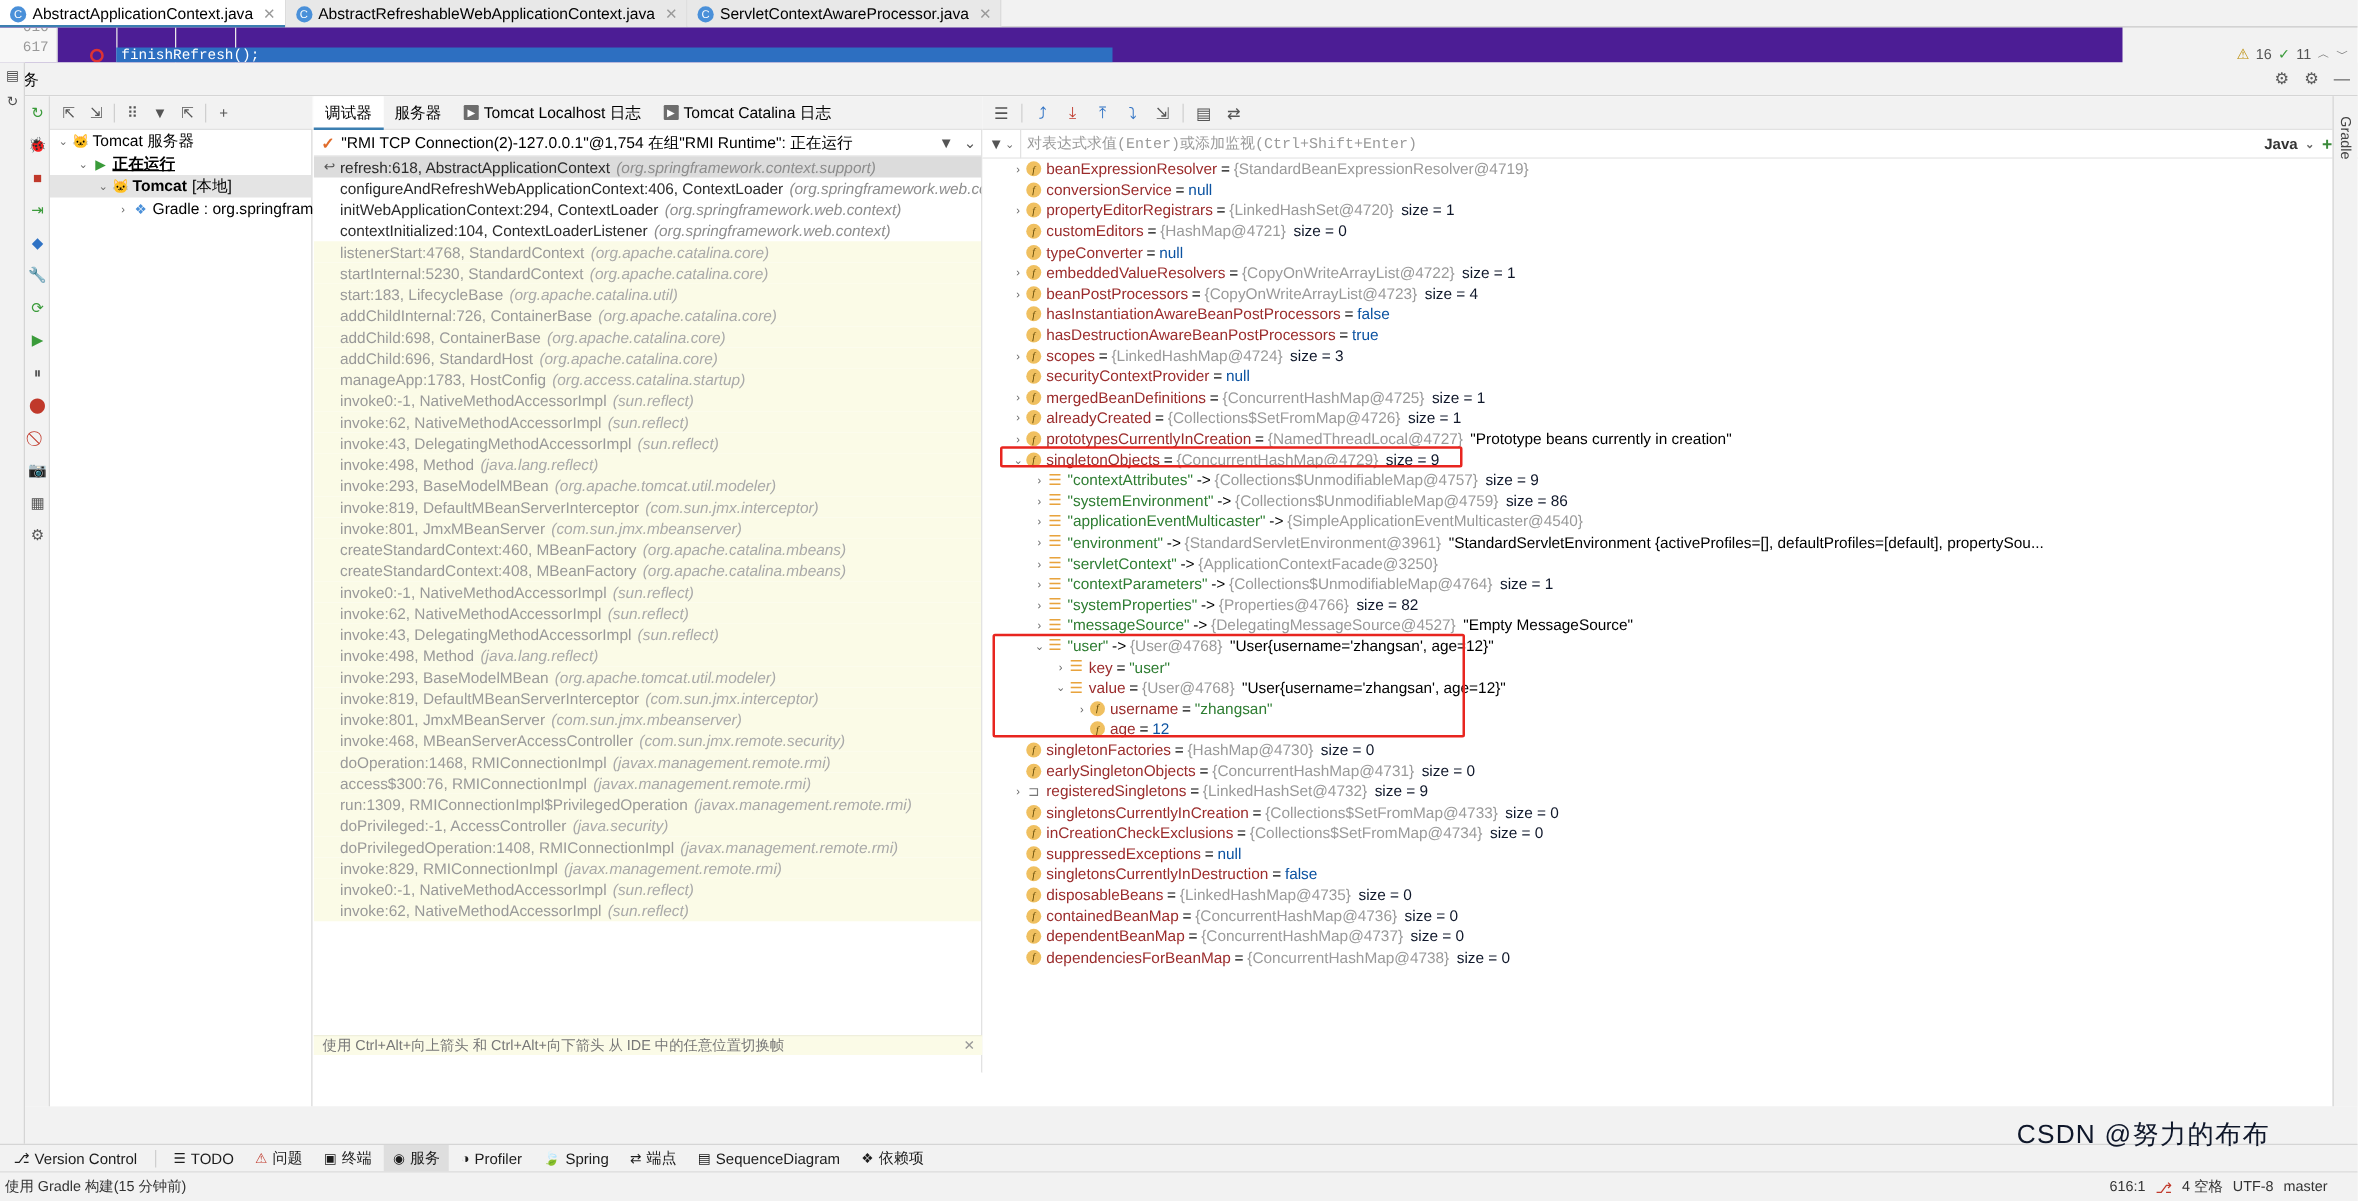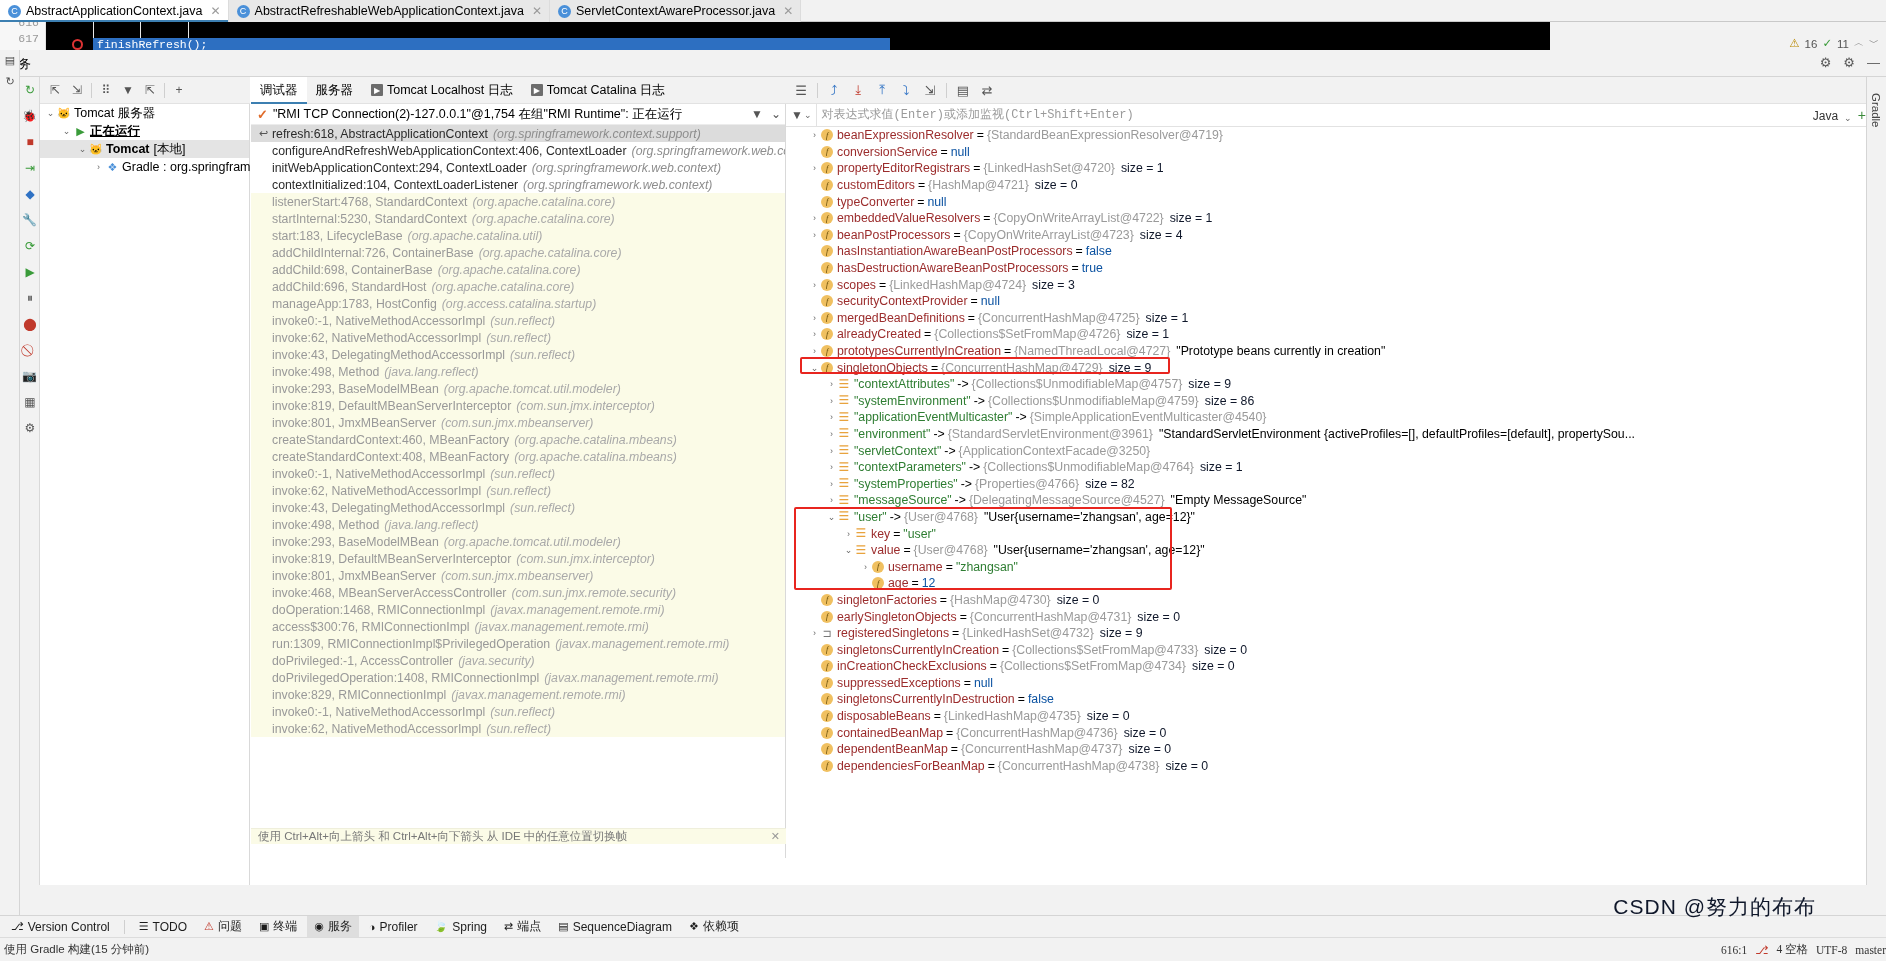--- a/index.html
+++ b/index.html
@@ -42,8 +42,8 @@
 
   
   .editor{
-    position:absolute; left:0; top:22px; width:1550px; height:28px;
-    background:#000000; overflow:hidden;
+    position:absolute; left:0; top:22px; width:1698px; height:28px;
+    background:#4c1d95; overflow:hidden;
   }
   .gutter{
     position:absolute; left:0; top:0; width:46px; height:28px;

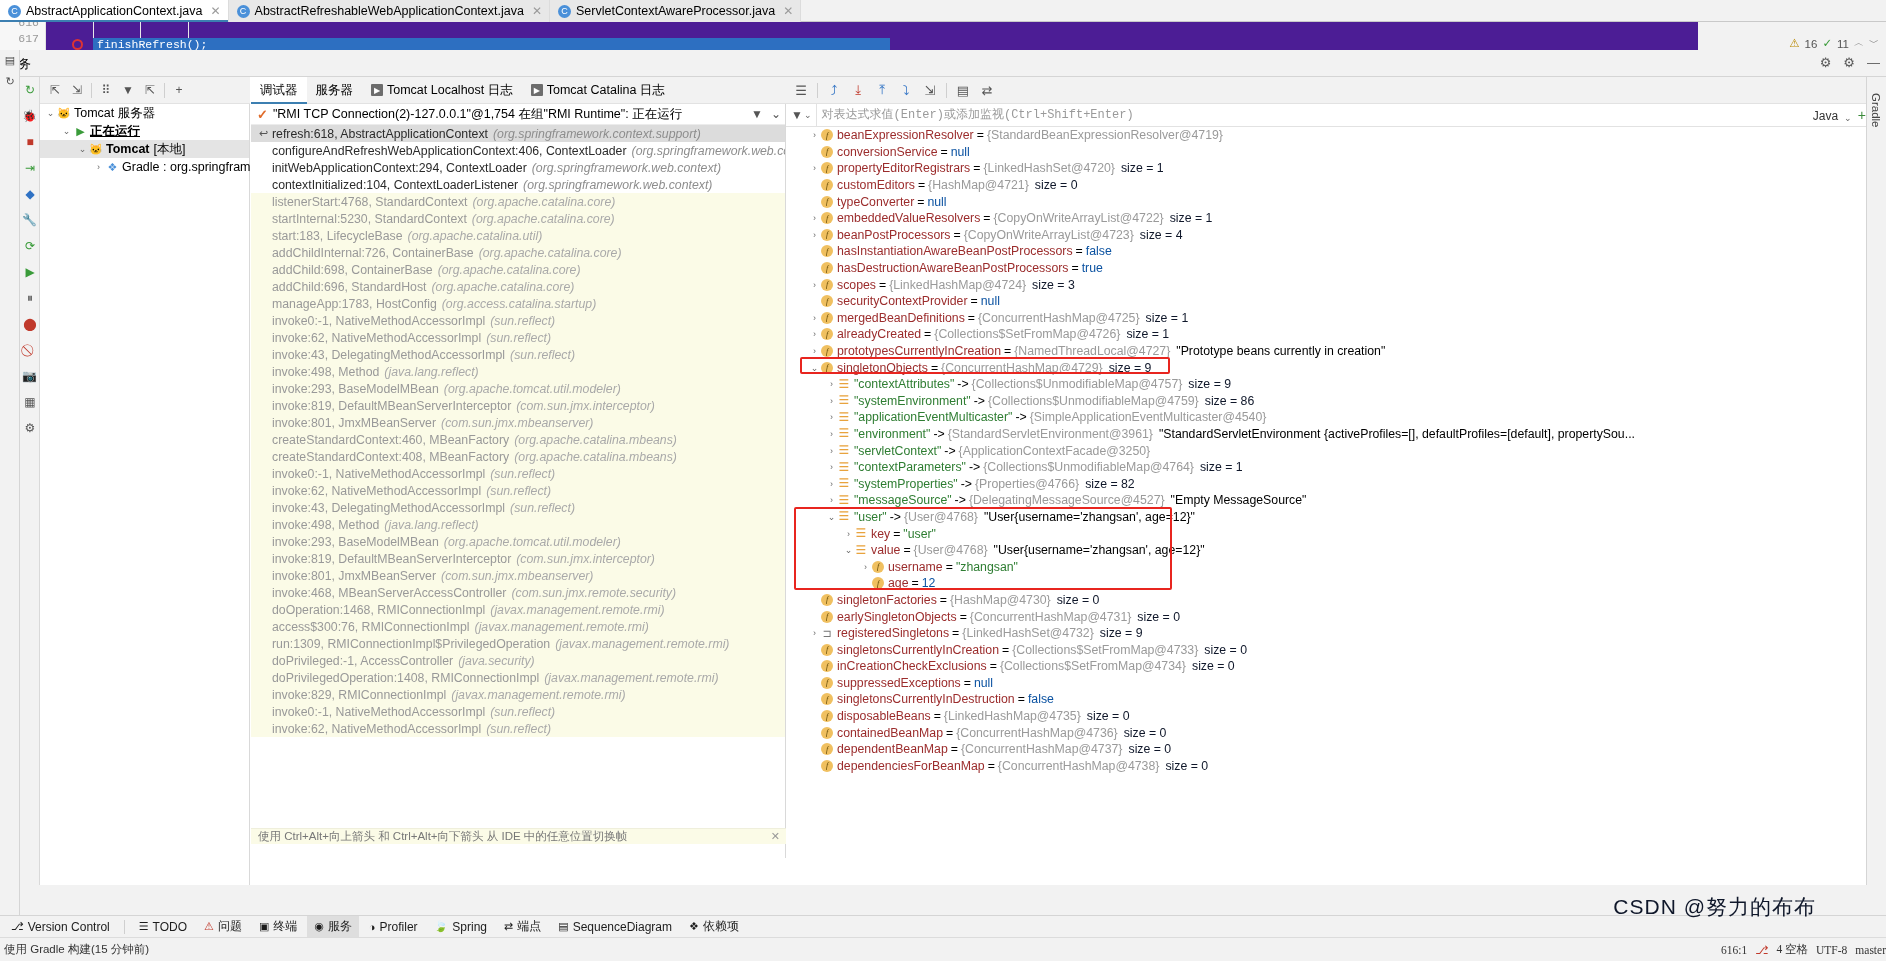--- a/index.html
+++ b/index.html
@@ -200,7 +200,7 @@
     font-family:"Liberation Mono", monospace; font-size:12px; padding-left:5px;
     border-left:1px solid #e2e2e2;
   }
-  .watch-right{ display:flex; align-items:flex-end; gap:6px; padding-right:6px; font-size:12px; color:#333; }
+  .watch-right{ display:flex; align-items:center; gap:6px; padding-right:6px; font-size:12px; color:#333;font-weight:bold; }
   .lang-pill{ color:#333; }
   .lang-caret{ color:#666; font-size:9px; }
   .plus{ color:#3a8a3a; font-size:14px; }

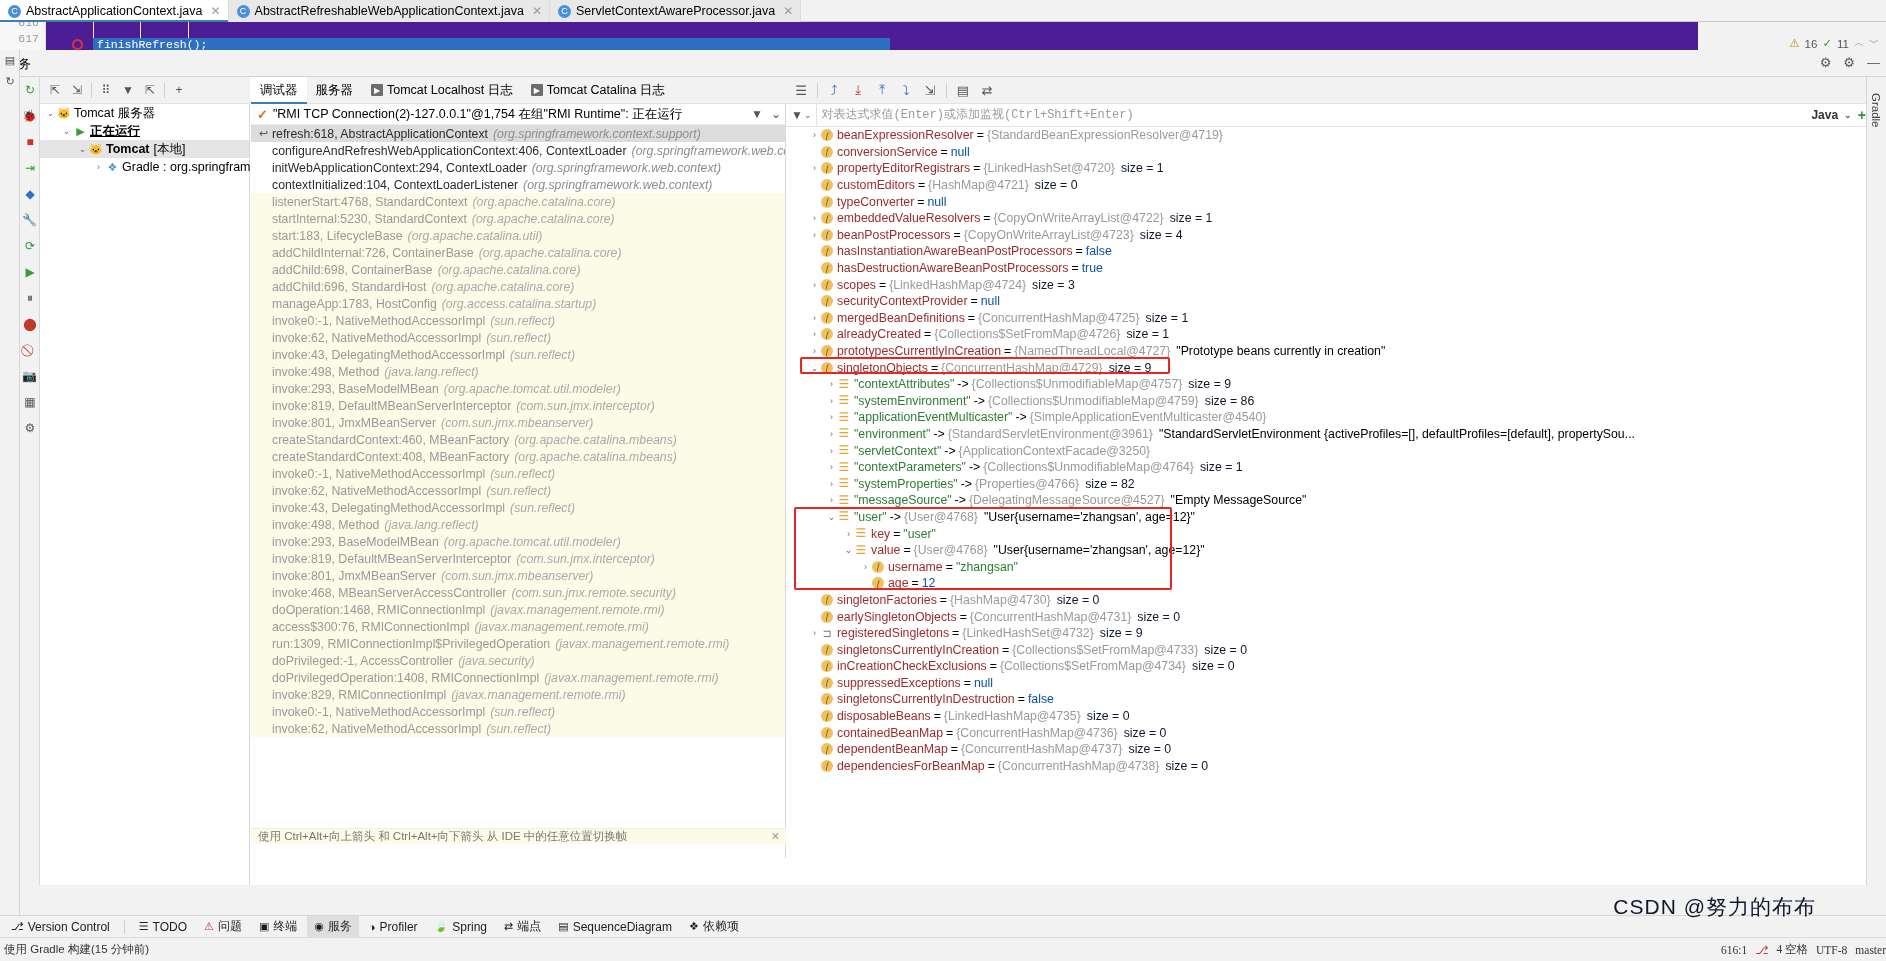--- a/index.html
+++ b/index.html
@@ -268,7 +268,7 @@
     background:#f2f2f2; border-top:1px solid #dcdcdc;
     display:flex; align-items:center; font-size:11.5px; color:#333; padding-left:4px;
   }
-  .footer .right{ position:absolute; right:0; display:flex; align-items:center; gap:8px;font-family:Liberation Serif, serif; }
+  .footer .right{ position:absolute; right:24px; display:flex; align-items:center; gap:8px; }
   .wm{
     position:absolute; right:70px; bottom:40px;
     font-size:21px; color:#0f172a; letter-spacing:1px;

